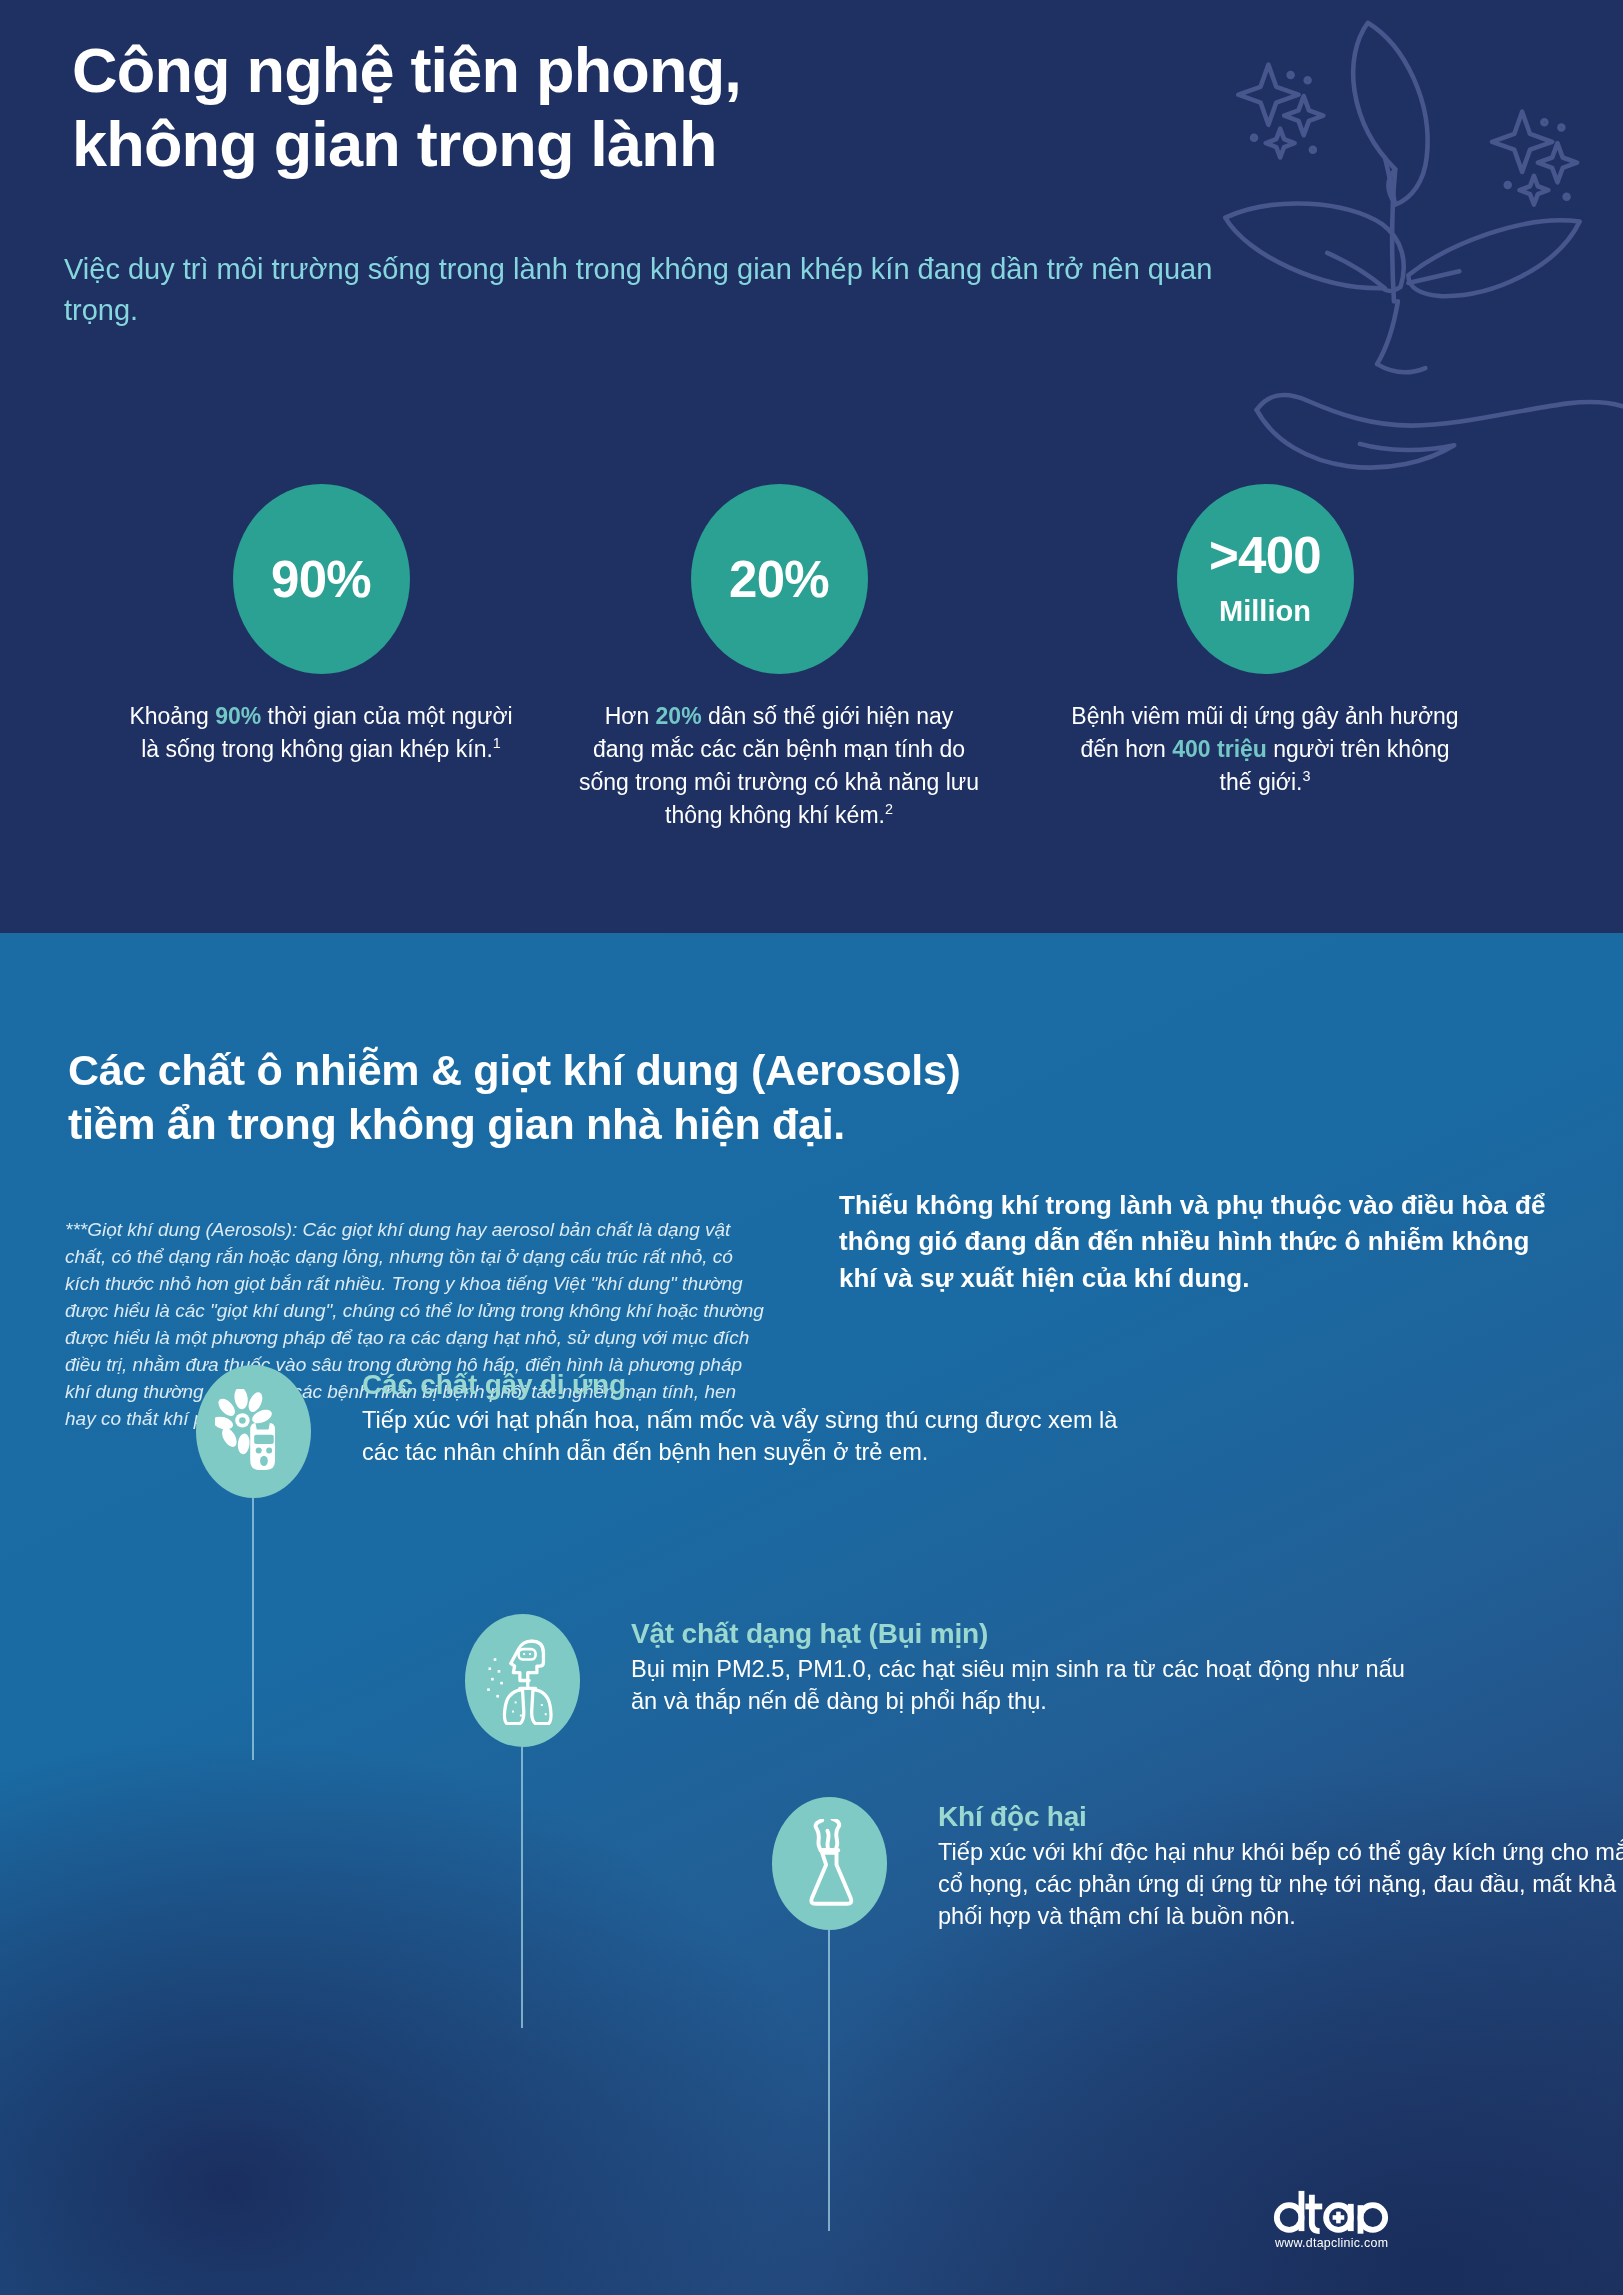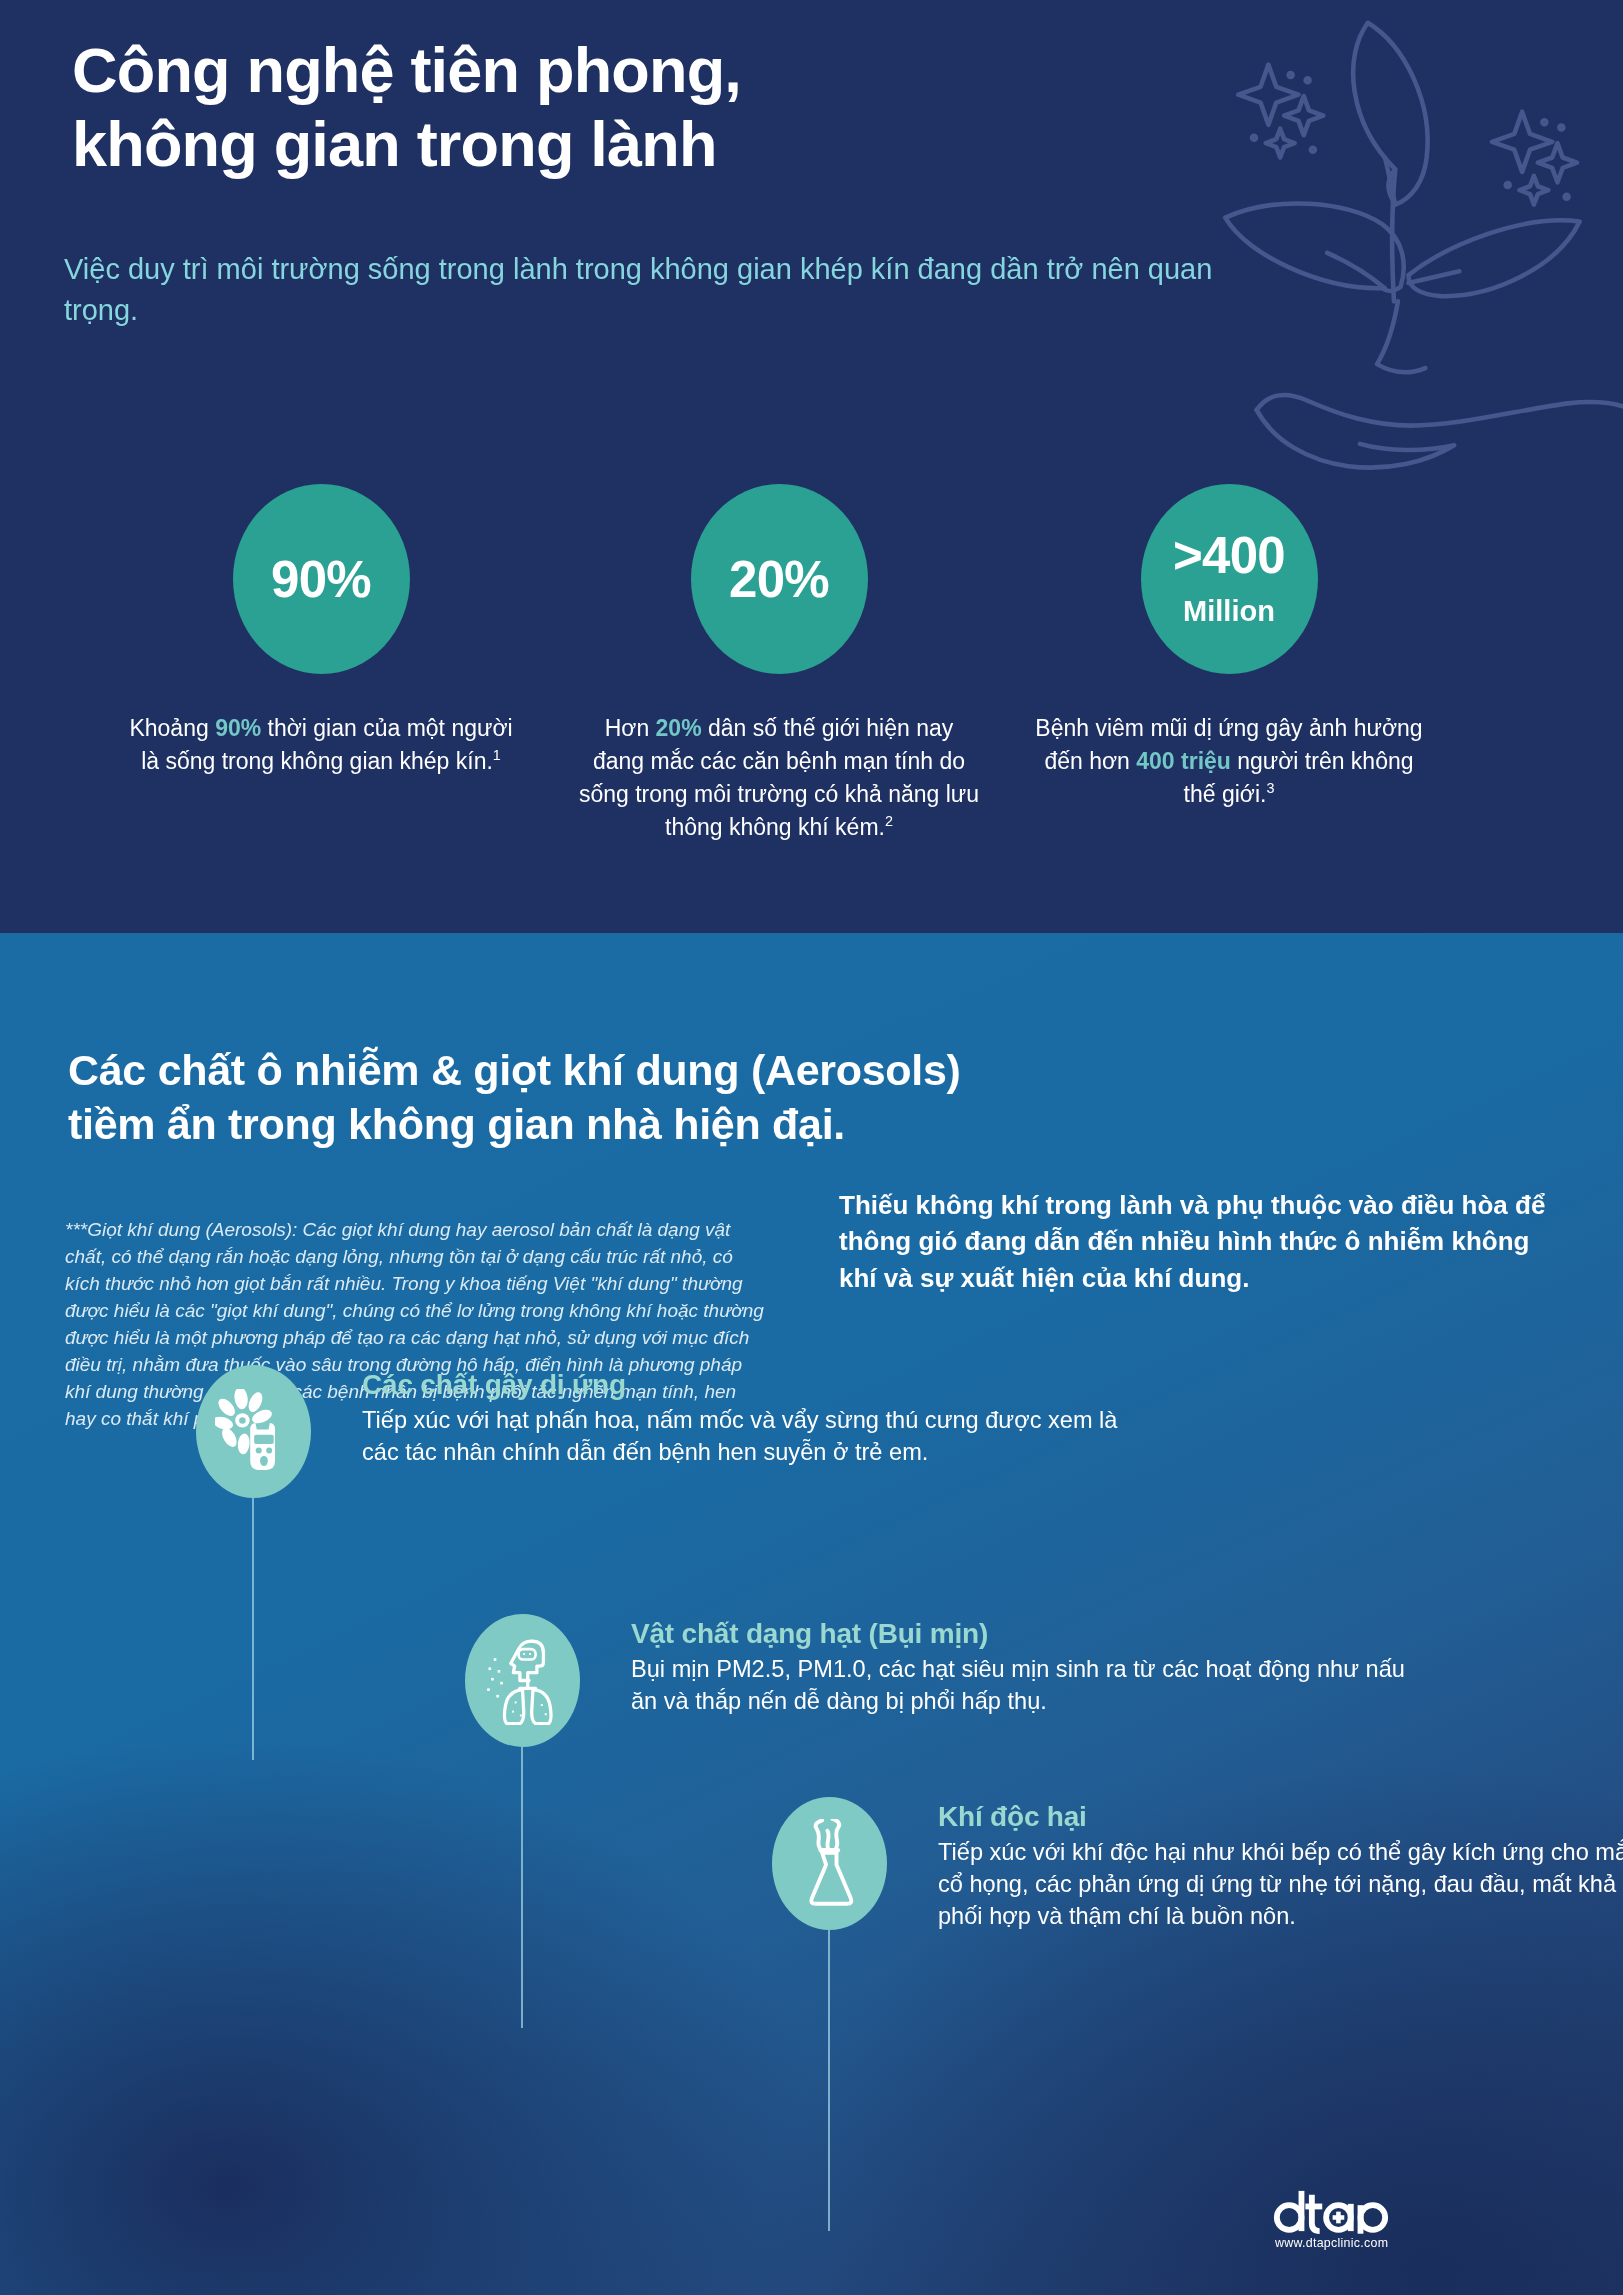--- a/index.html
+++ b/index.html
@@ -47,7 +47,7 @@
   }
   .stat.s1 { left:118px; }
   .stat.s2 { left:576px; }
-  .stat.s3 { left:1026px; }
+  .stat.s3 { left:1062px; }
 
   .stat-bubble {
     width:177px; height:190px;

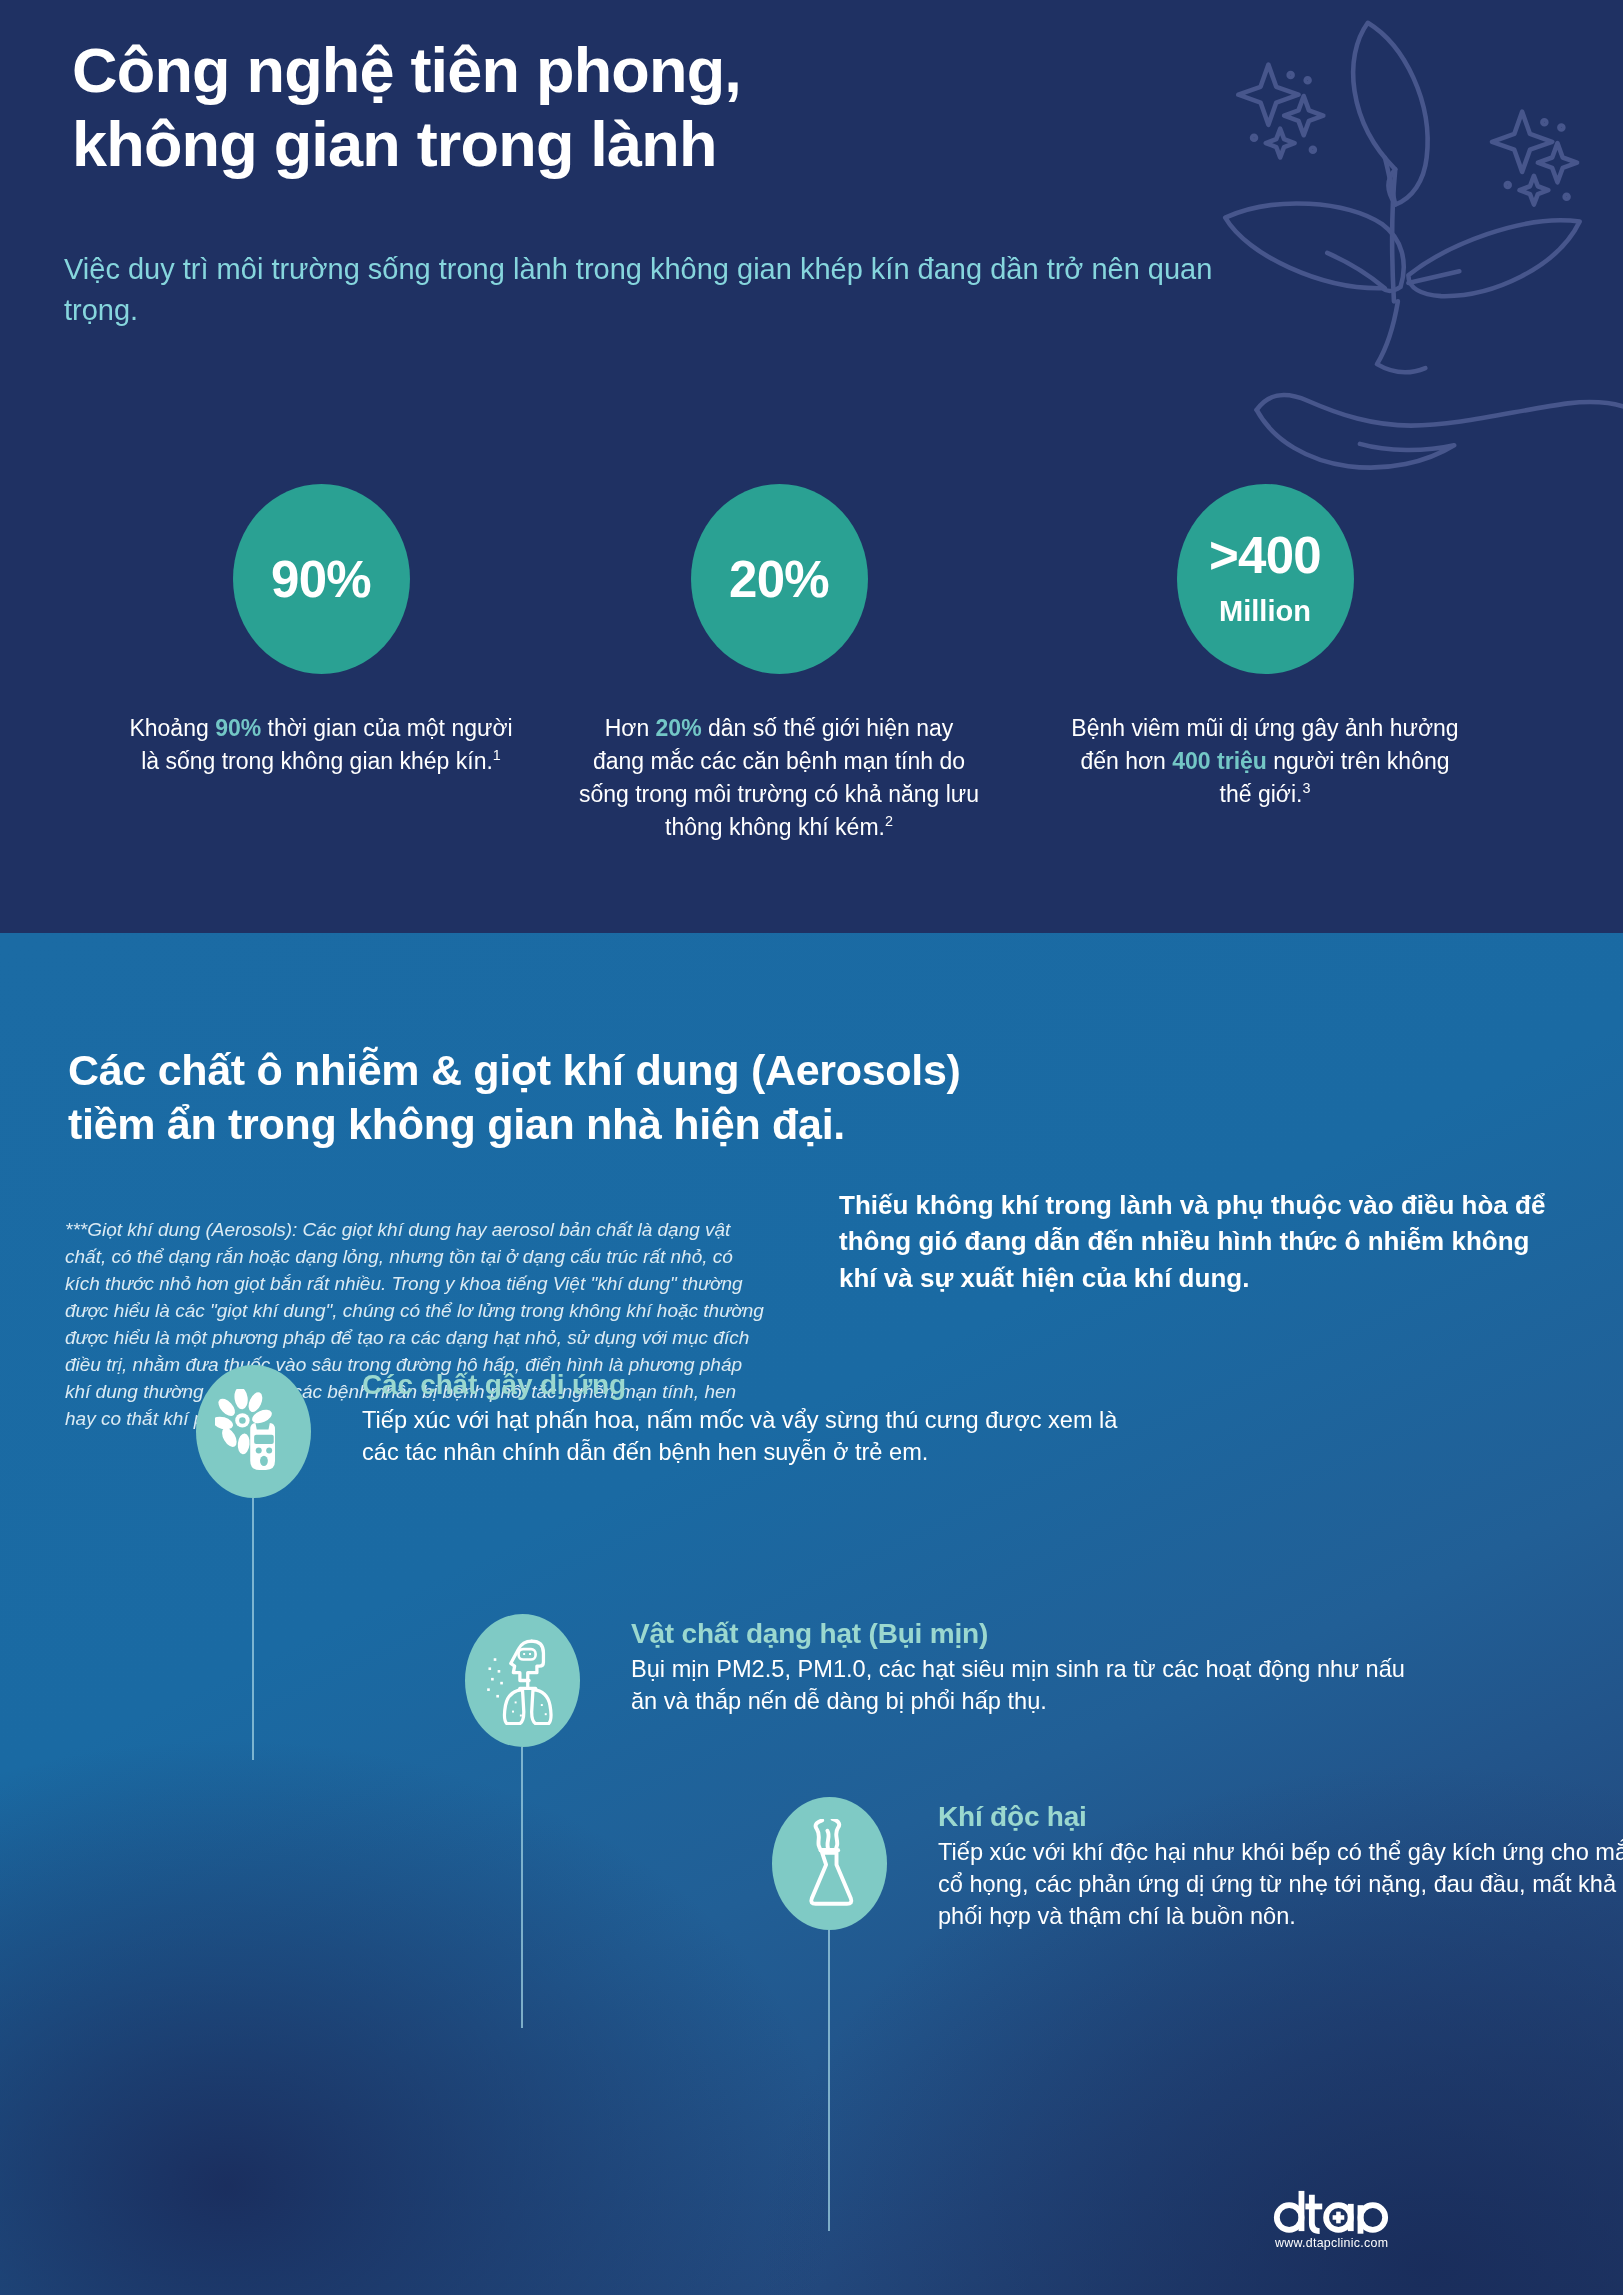--- a/index.html
+++ b/index.html
@@ -64,7 +64,7 @@
   .stat-bubble .small { font-size:29px; font-weight:bold; line-height:1.1; margin-top:15px;text-align:center; }
 
   .stat-caption {
-    margin-top:38px;
+    margin-top:26px;
     color:#ffffff;
     font-size:23px;
     line-height:1.43;

